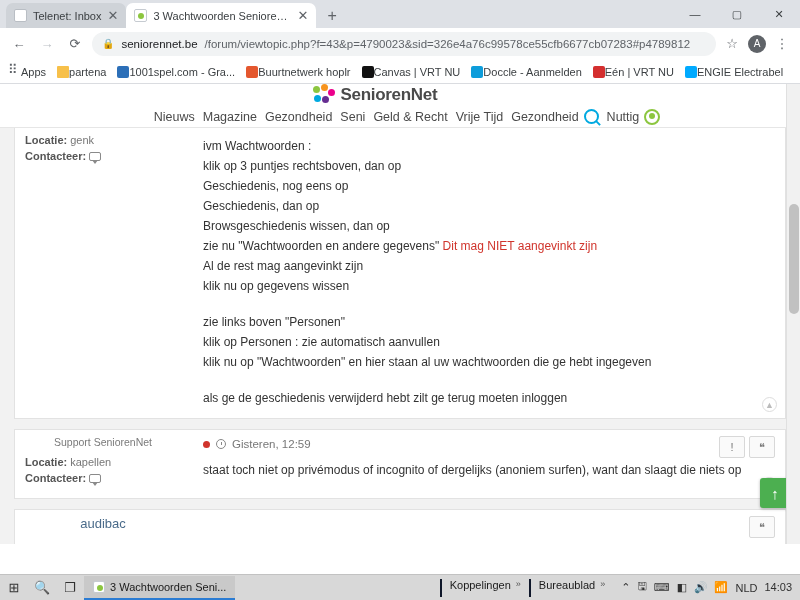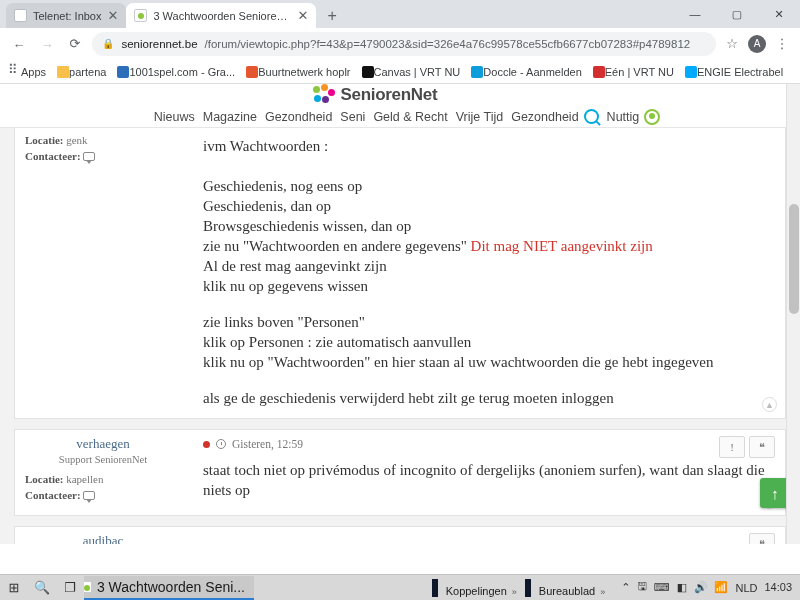--- a/index.html
+++ b/index.html
@@ -259,7 +259,6 @@
     display: flex;
     position: relative;
     margin-bottom: 10px;
-    font-family: Liberation Serif, serif;
   }
   .post.first { border-top: none; margin-bottom: 10px; }
   .post-side {

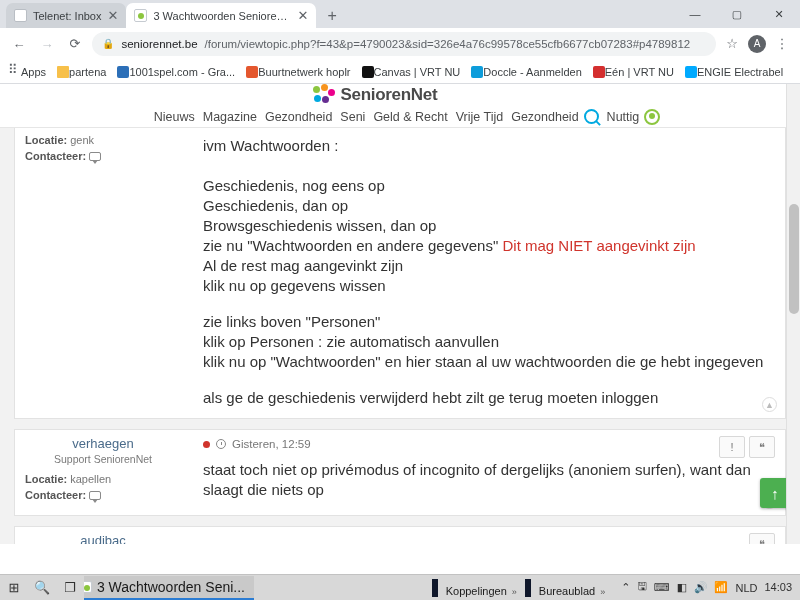--- a/index.html
+++ b/index.html
@@ -334,7 +334,7 @@
     background: #888;
   }
   .post-text {
-    font-size: 15px;
+    font-size: 12px;
     color: #333;
     line-height: 20px;
   }

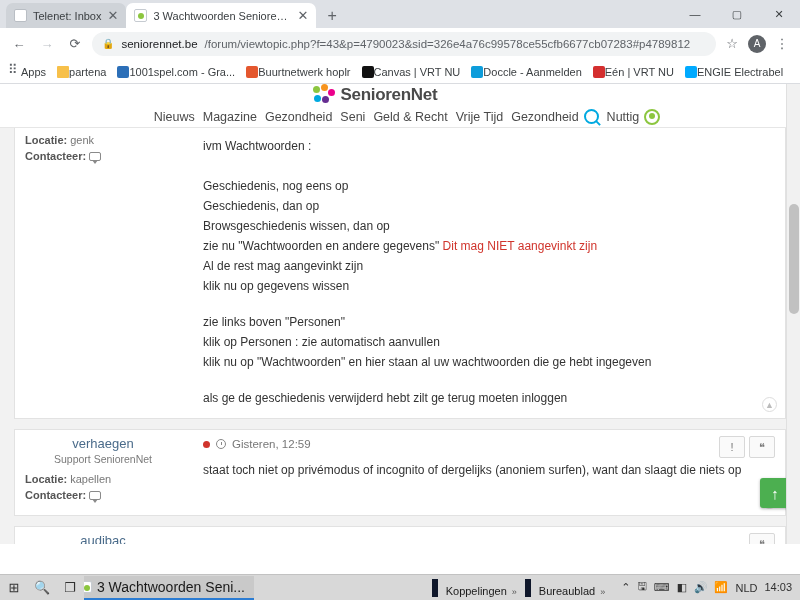--- a/index.html
+++ b/index.html
@@ -566,7 +566,7 @@
         <div class="post-main">
           <div class="post-text">
             <span>ivm Wachtwoorden :</span><br>
-            <br>
+            <span>klik op 3 puntjes rechtsboven, dan op</span><br>
             <span>Geschiedenis, nog eens op</span><br>
             <span>Geschiedenis, dan op</span><br>
             <span>Browsgeschiedenis wissen, dan op</span><br>

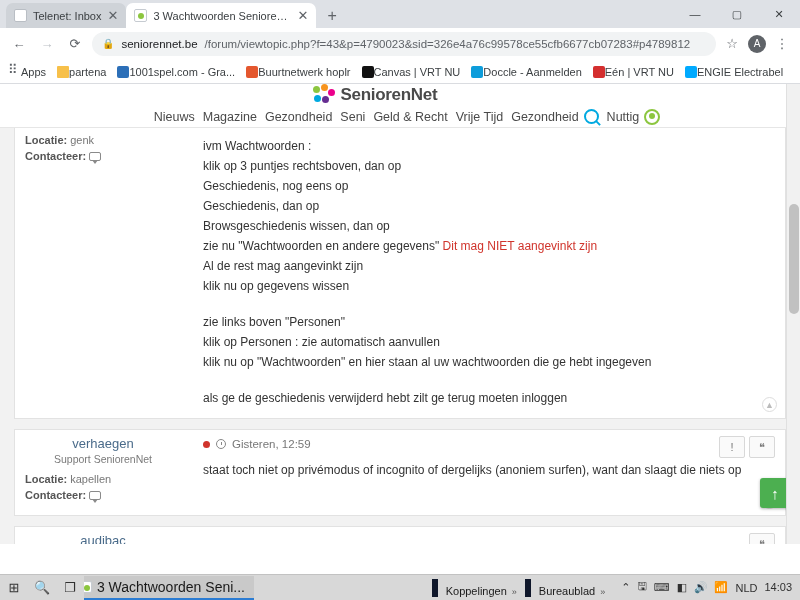--- a/index.html
+++ b/index.html
@@ -587,7 +587,6 @@
 
       <div class="post">
         <div class="post-side">
-          <div class="side-name">verhaegen</div>
           <div class="side-role">Support SeniorenNet</div>
           <div class="side-row">
             <b>Locatie:</b>

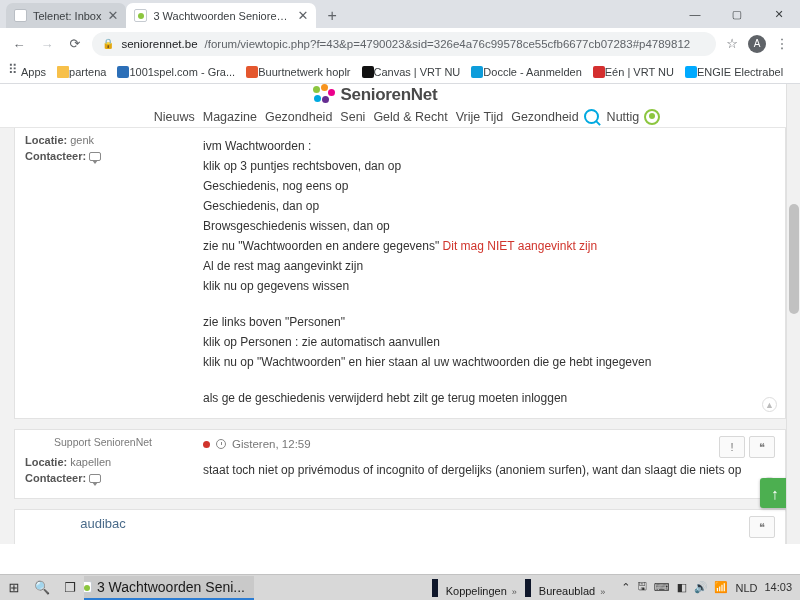--- a/index.html
+++ b/index.html
@@ -423,11 +423,10 @@
     padding: 0 9px;
     background: #c9c9c9;
     border-bottom: 2px solid #2b7cd3;
-    font-size: 14px;
+    font-size: 11px;
     max-width: 170px;
     overflow: hidden;
     white-space: nowrap;
-    justify-content: flex-end;
   }
   .tb-spacer { flex: 1; }
   .tb-group {

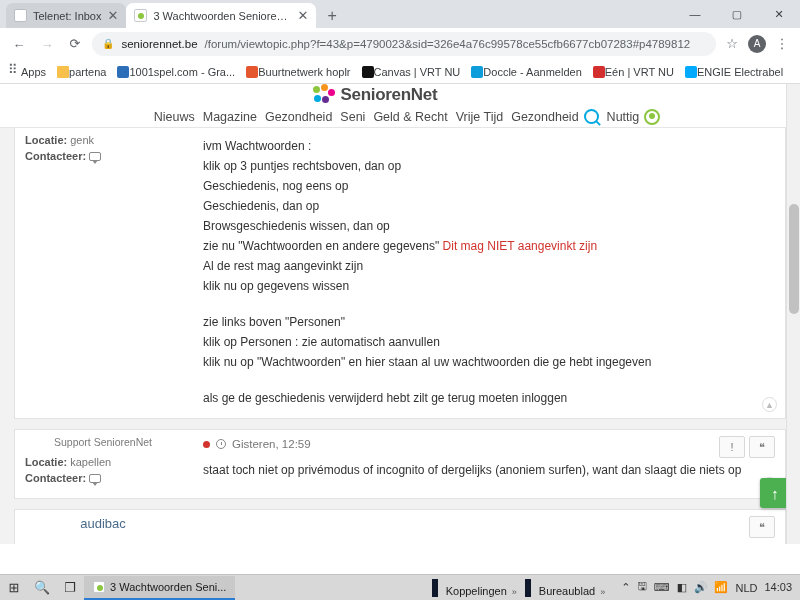--- a/index.html
+++ b/index.html
@@ -430,9 +430,9 @@
   }
   .tb-spacer { flex: 1; }
   .tb-group {
-    display: flex; align-items: flex-end; gap: 5px;
+    display: flex; align-items: flex-start; gap: 5px;
     padding: 0 8px;
-    border-left: 6px solid #0f172a;
+    border-left: 2px solid #0f172a;
     height: 18px;
   }
   .tb-chevron { color: #555; font-size: 9px; }

